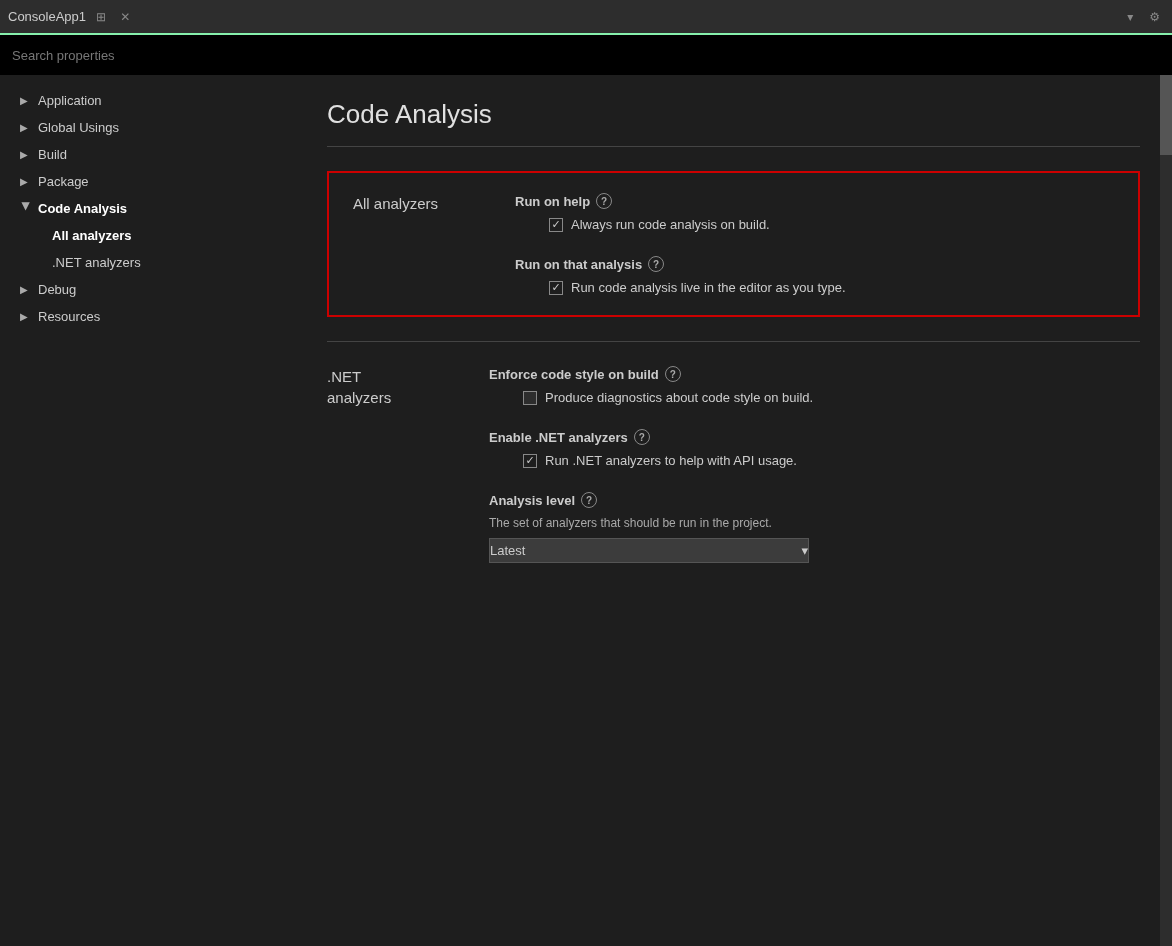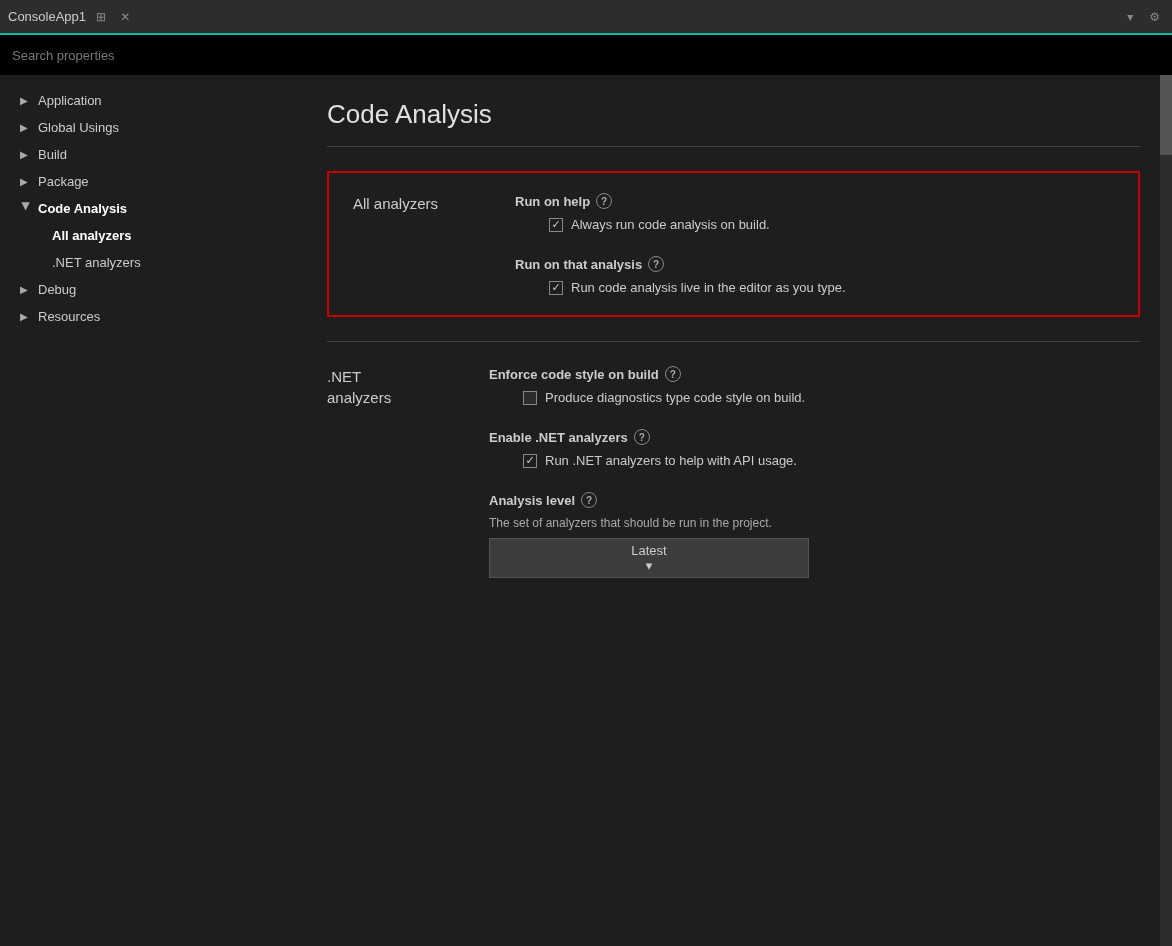--- a/index.html
+++ b/index.html
@@ -20,7 +20,7 @@
       display: flex;
       align-items: center;
       padding: 0 8px;
-      border-bottom: 2px solid #14b8a6;
+      border-bottom: 2px solid #86efac;
       gap: 6px;
     }
     .title-bar-tab {

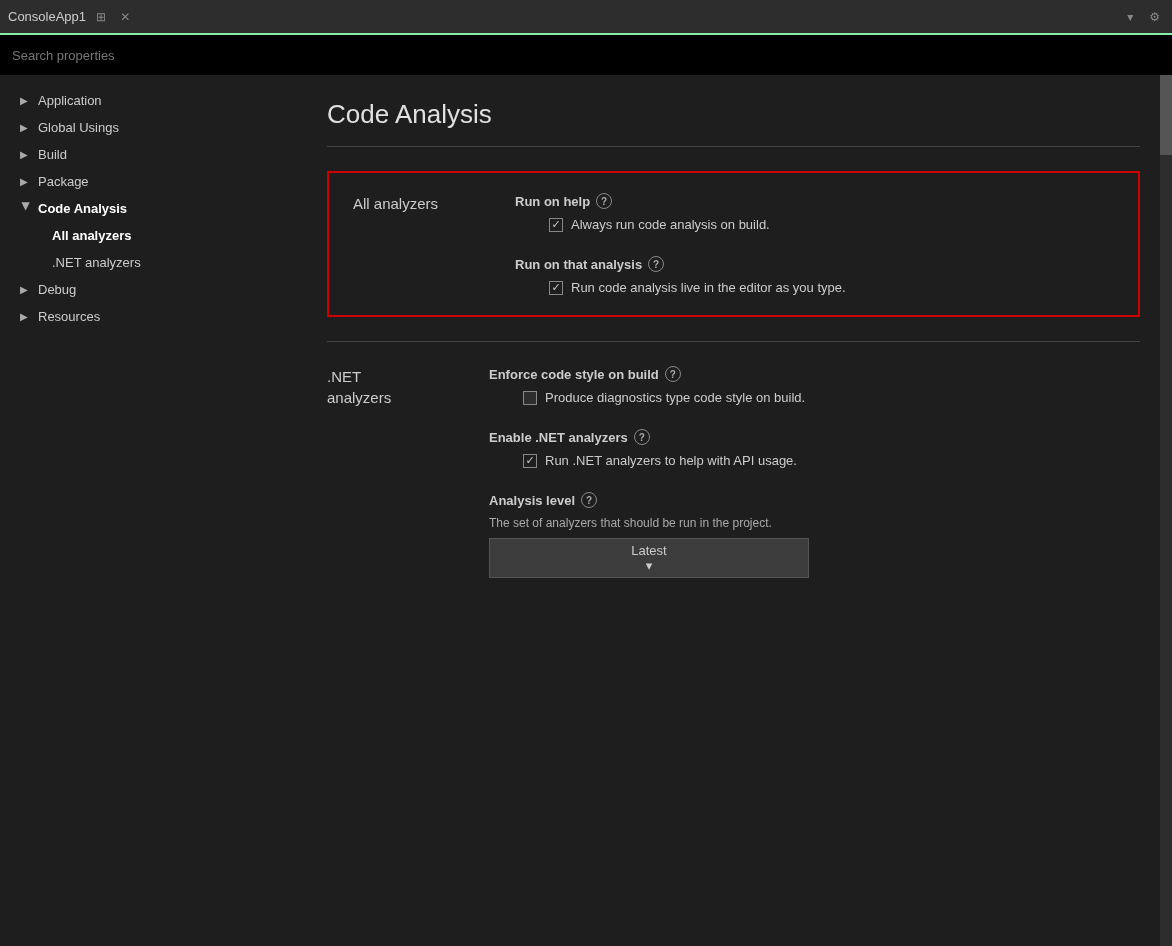--- a/index.html
+++ b/index.html
@@ -372,7 +372,7 @@
           </div>
           <div class="checkbox-wrap">
             <div class="checkbox unchecked"></div>
-            <span class="option-text">Produce diagnostics type code style on build.</span>
+            <span class="option-text">Produce diagnostics about code style on build.</span>
           </div>
         </div>
 

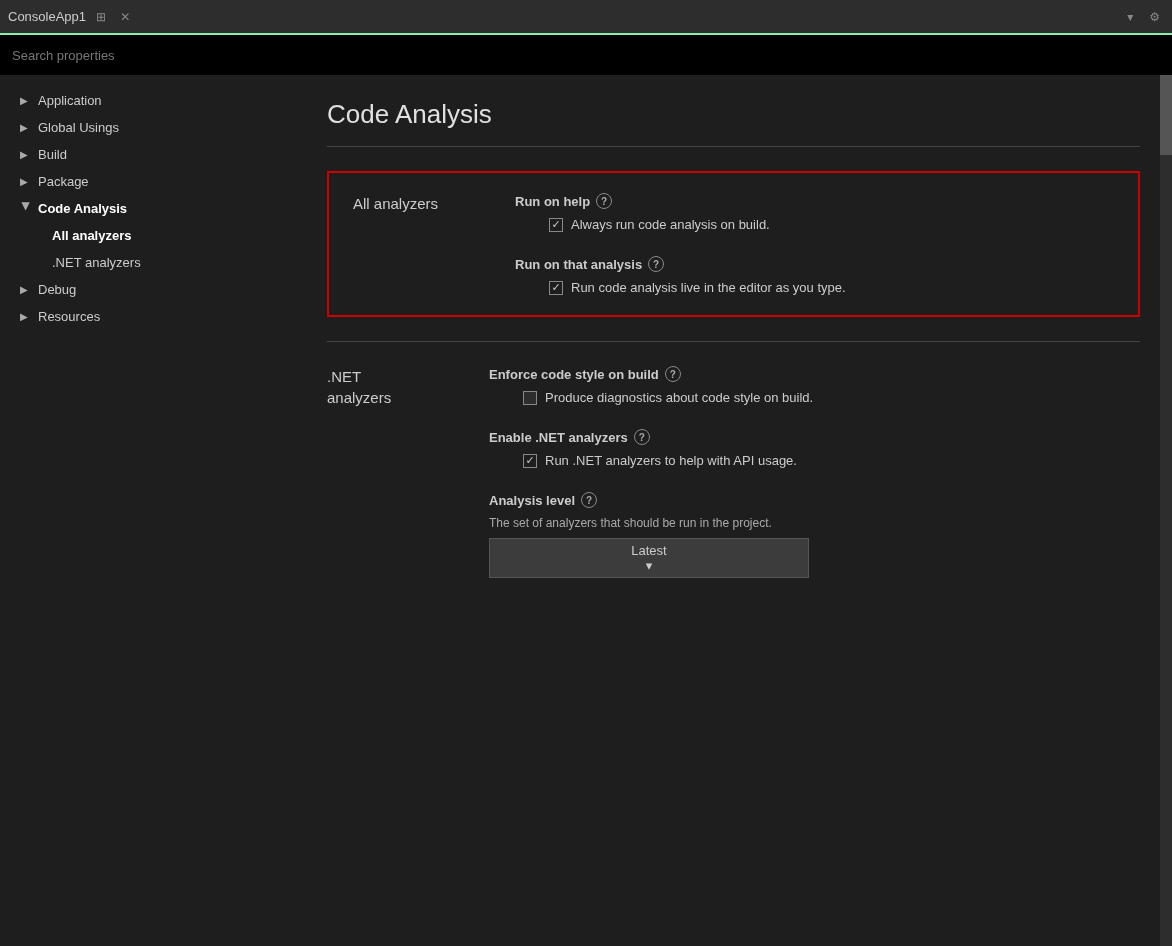--- a/index.html
+++ b/index.html
@@ -228,13 +228,12 @@
       border: 1px solid #555;
       color: #cccccc;
       font-size: 13px;
-      padding: 4px 8px;
+      padding: 4px 0;
       width: 320px;
       display: flex;
       align-items: center;
       justify-content: space-between;
       cursor: pointer;
-      flex-direction: column;
     }
 
     

